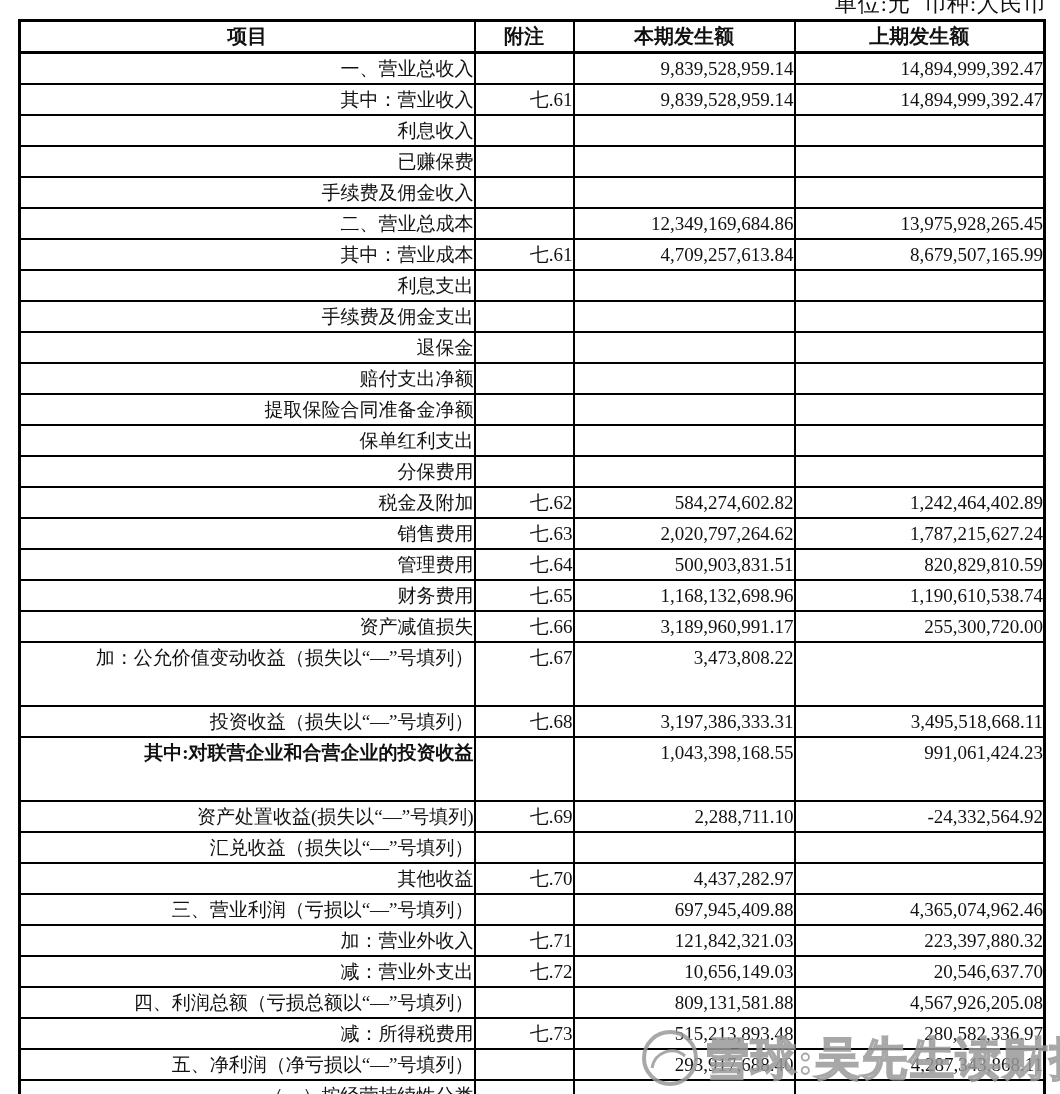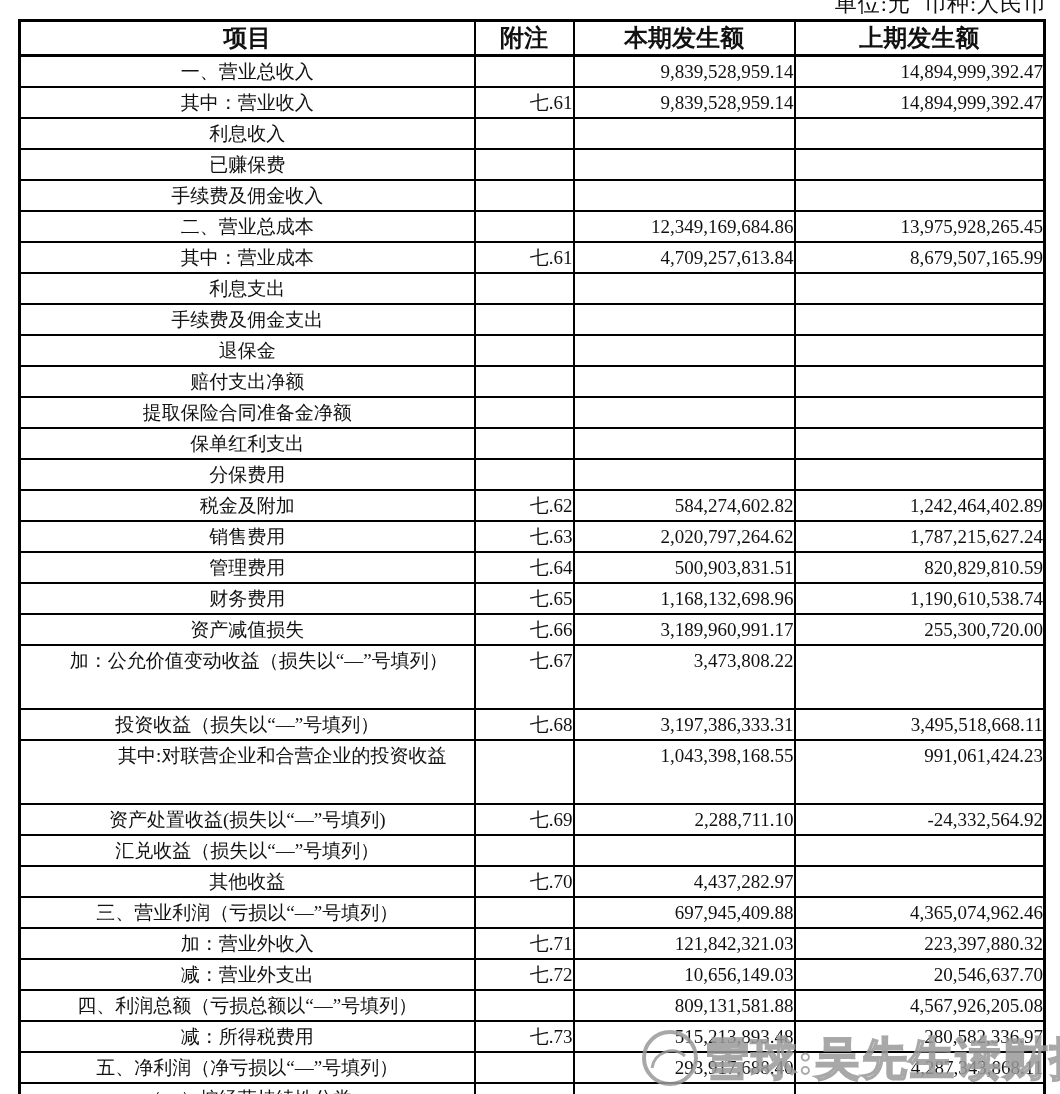--- a/index.html
+++ b/index.html
@@ -36,7 +36,7 @@
   }
   table.fin thead th {
     border-bottom: 3px solid #000;
-    font-size: 24px;
+    font-size: 20px;
     font-weight: bold;
     height: 29px;
     text-align: center;

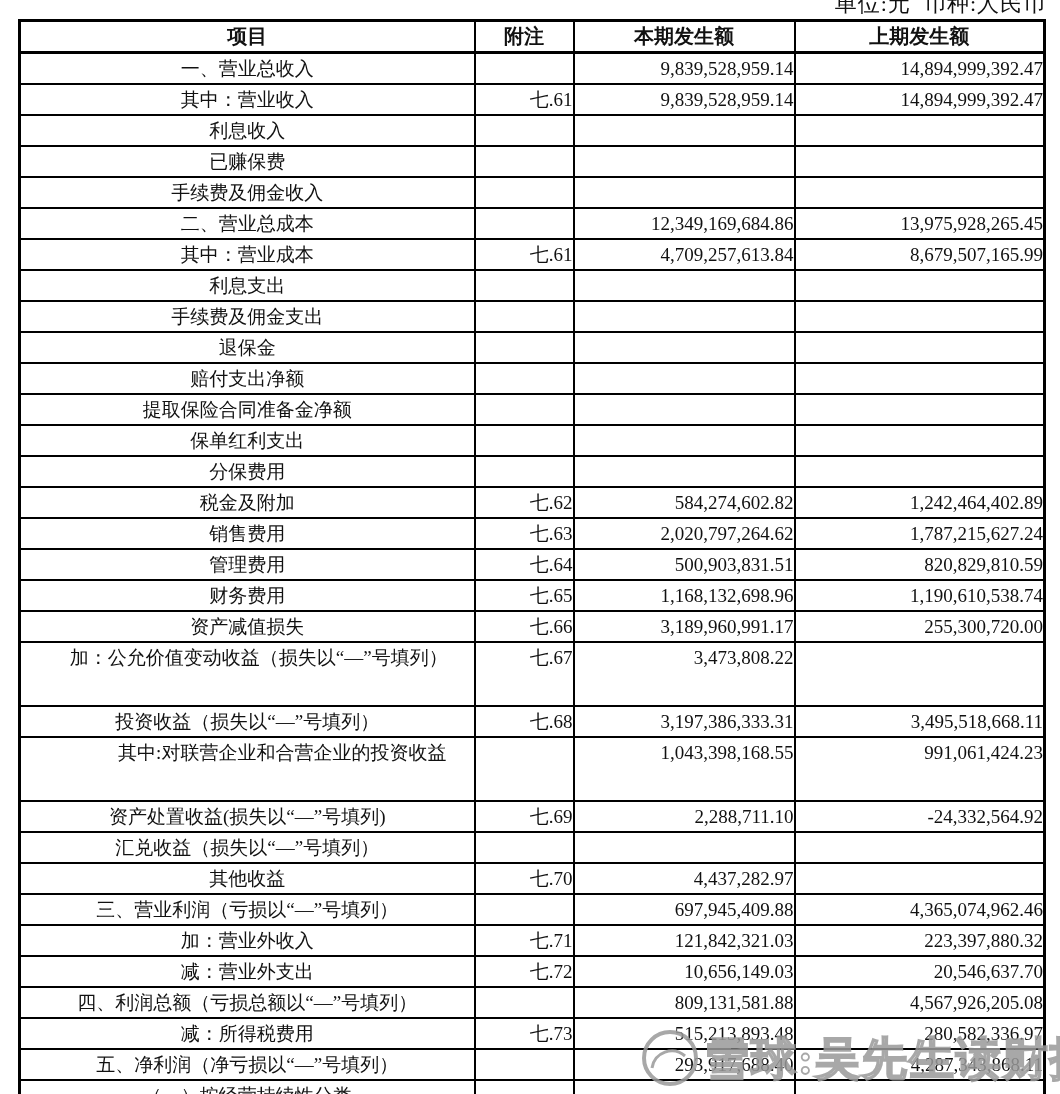--- a/index.html
+++ b/index.html
@@ -47,7 +47,7 @@
     vertical-align: middle;
     line-height: 1.35;
   }
-  td.item  { text-align: center; }
+  td.item  { text-align: right; }
   td.note  { text-align: right; }
   td.num   { text-align: right; padding-right: 9px; white-space: nowrap; }
   tr.tall td { height: 60px; vertical-align: top; padding-top: 2px; }

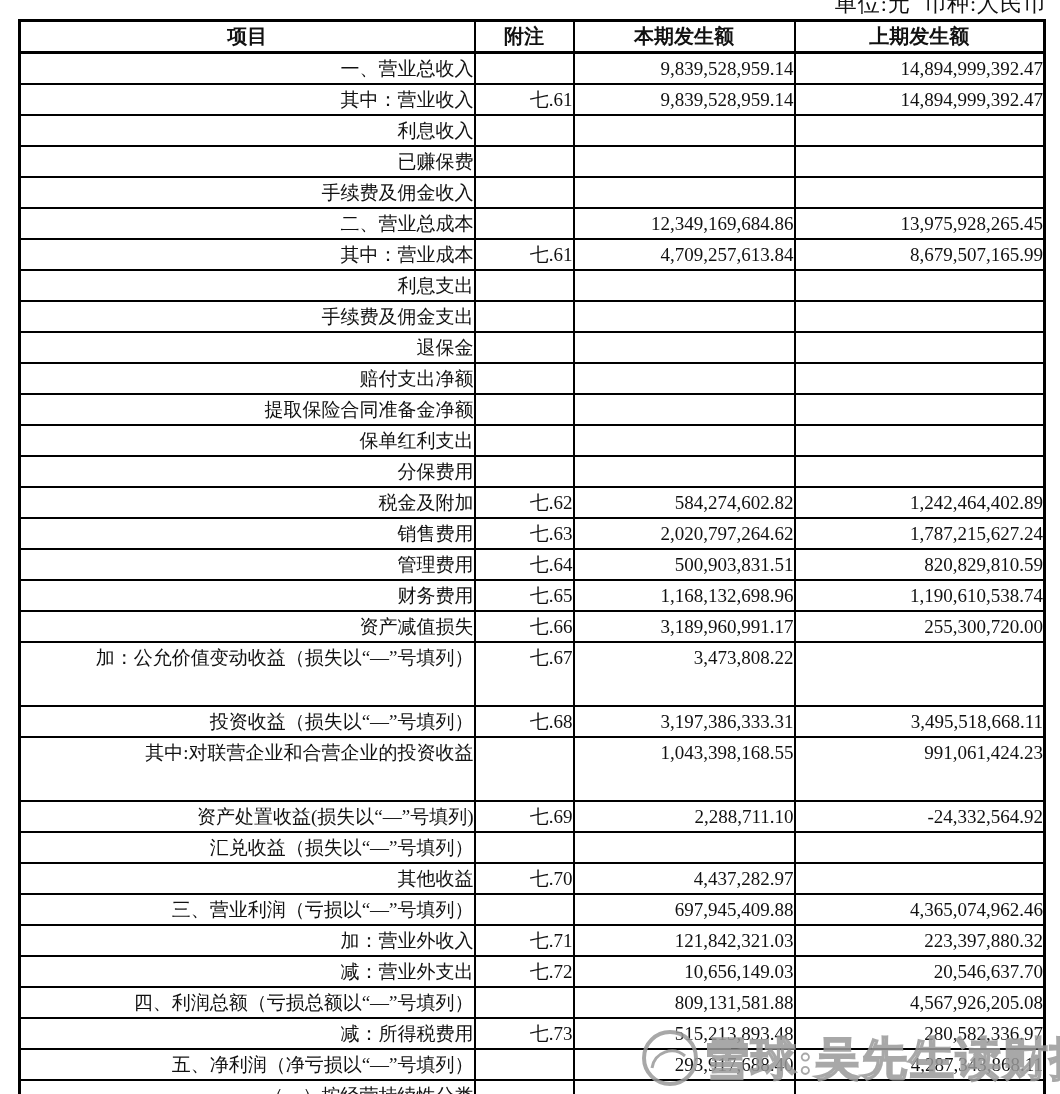--- a/index.html
+++ b/index.html
@@ -58,7 +58,7 @@
   td.ind-sub  { padding-left: 77px; margin-left: 20px; }
   td.ind-cls  { padding-left: 24px; }
   td.ind-hang-a { padding-left: 7px; text-indent: 23px; }
-  td.ind-hang-b { padding-left: 7px; text-indent: 70px; }
+  td.ind-hang-b { padding-left: 7px; text-indent: 70px; font-weight: bold; }
   
   .watermark {
     position: absolute;

